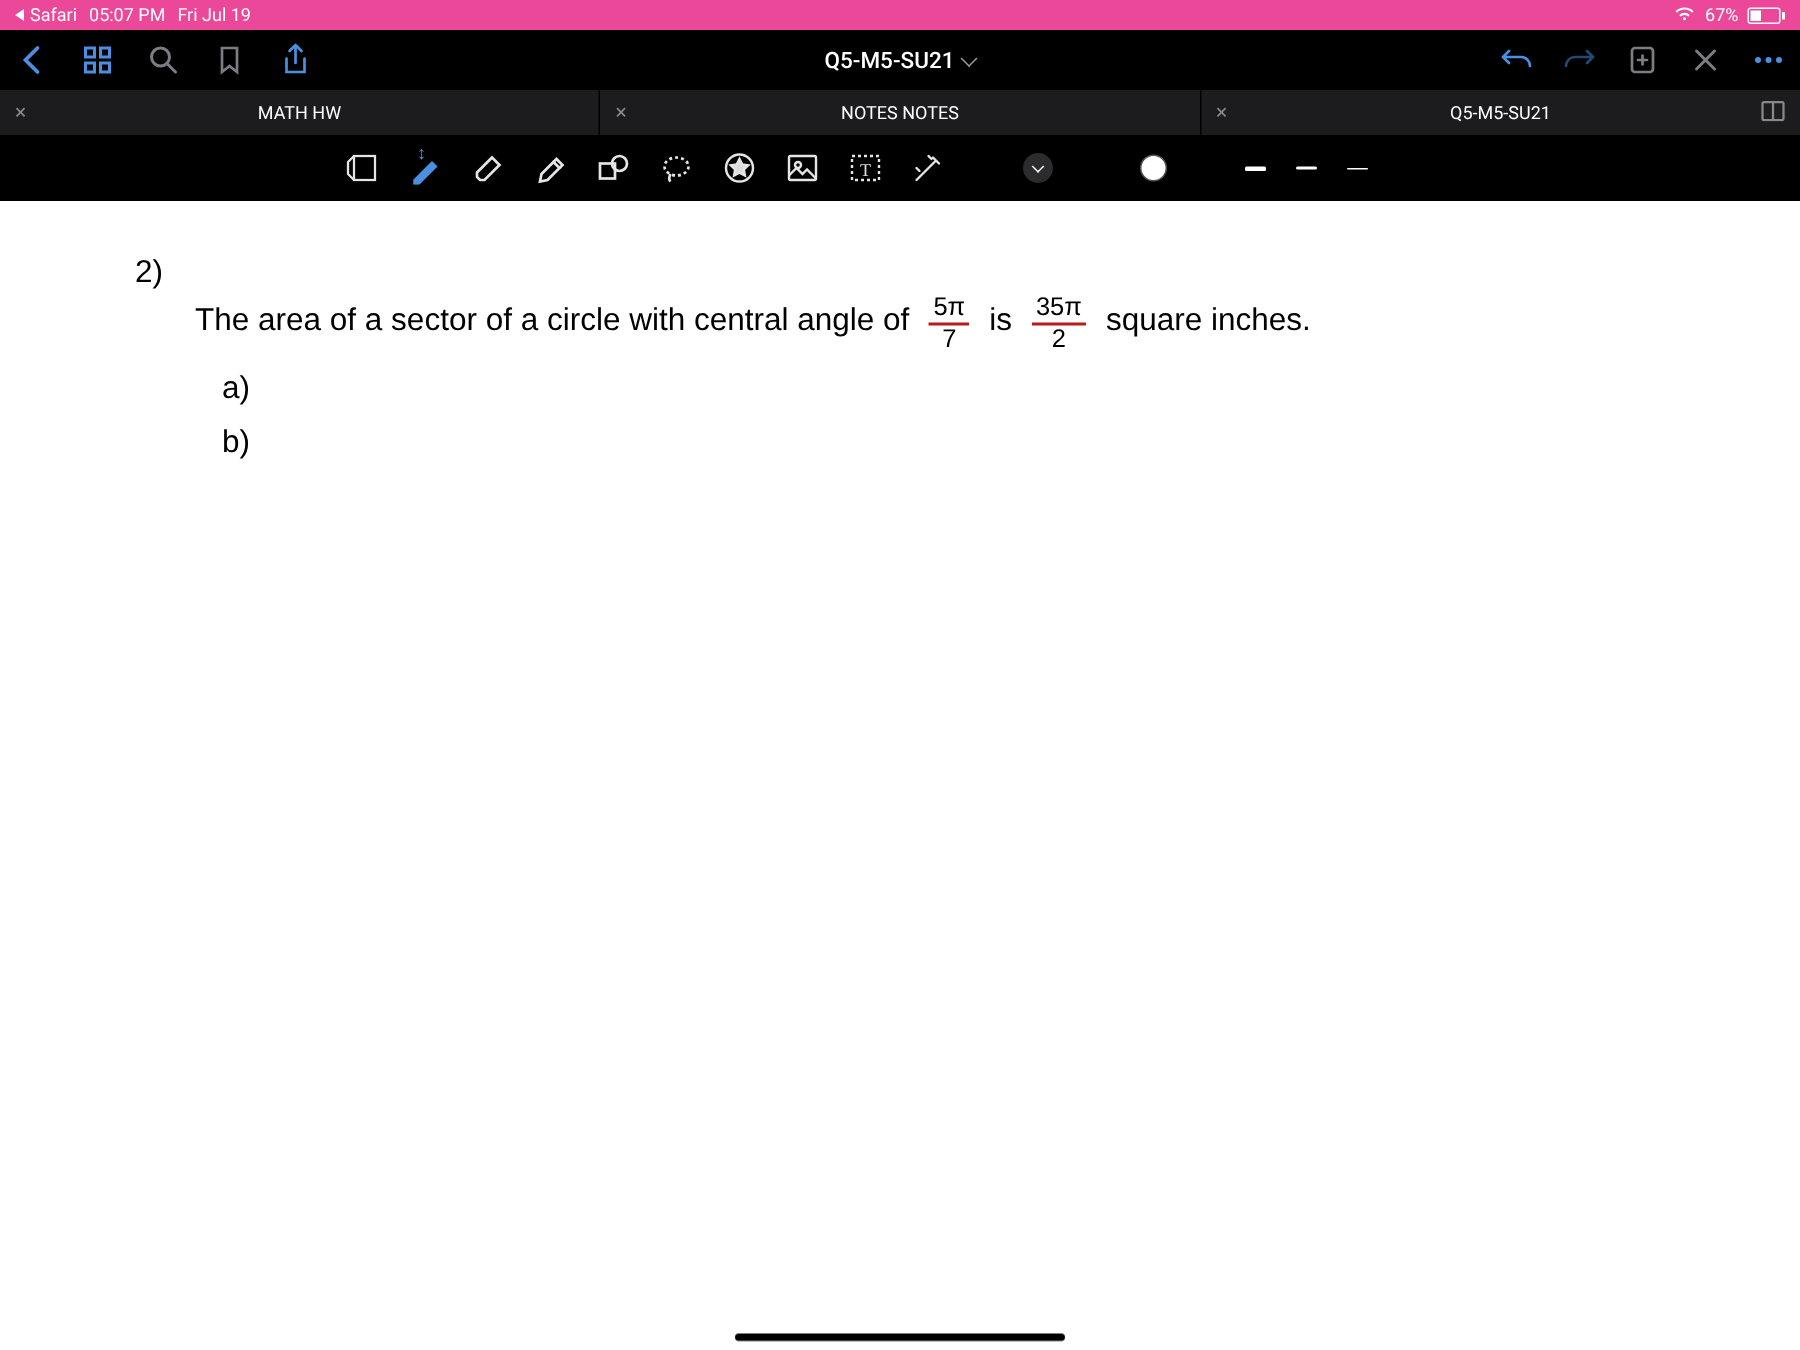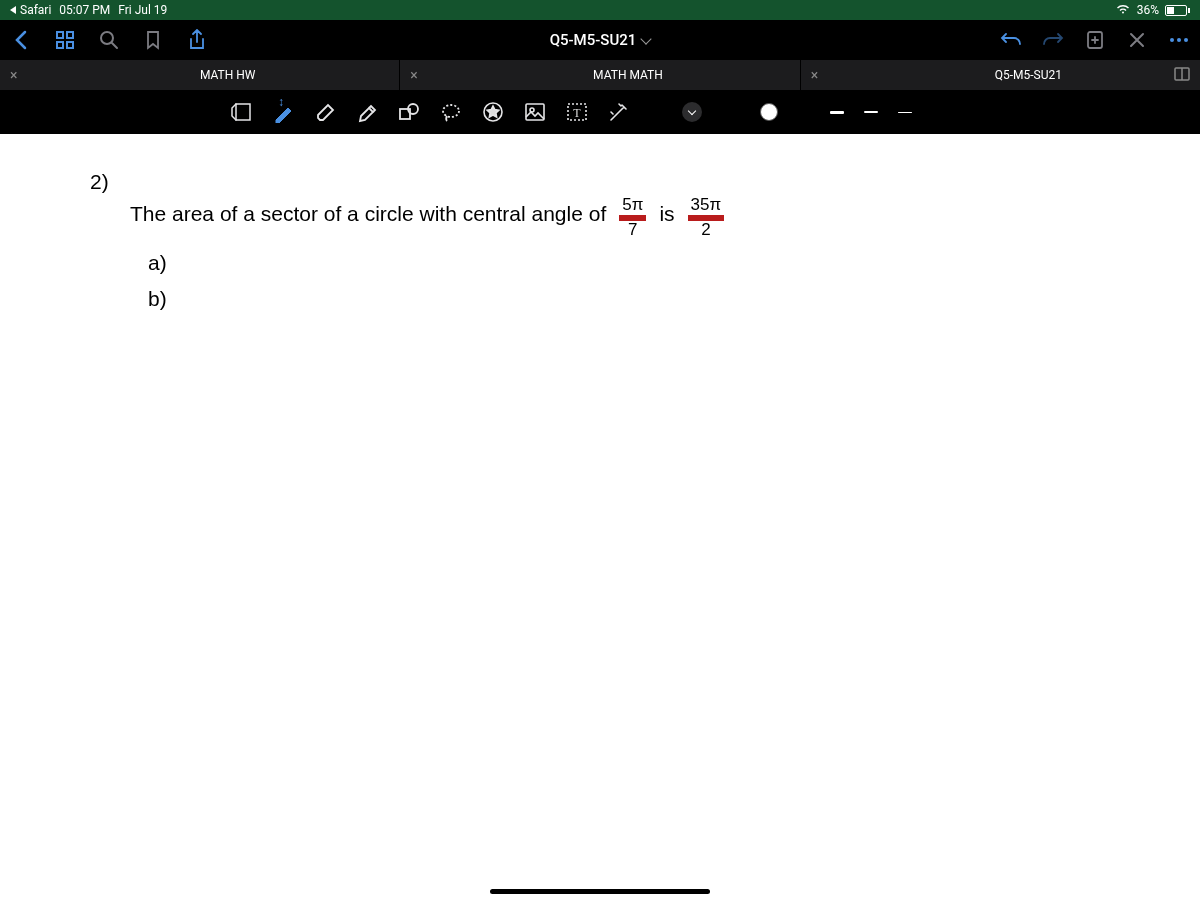--- a/index.html
+++ b/index.html
@@ -11,7 +11,7 @@
     overflow: hidden;
   }
   .status-bar {
-    background: #14532d;
+    background: #ec4899;
     color: #fff;
     height: 20px;
     display: flex;

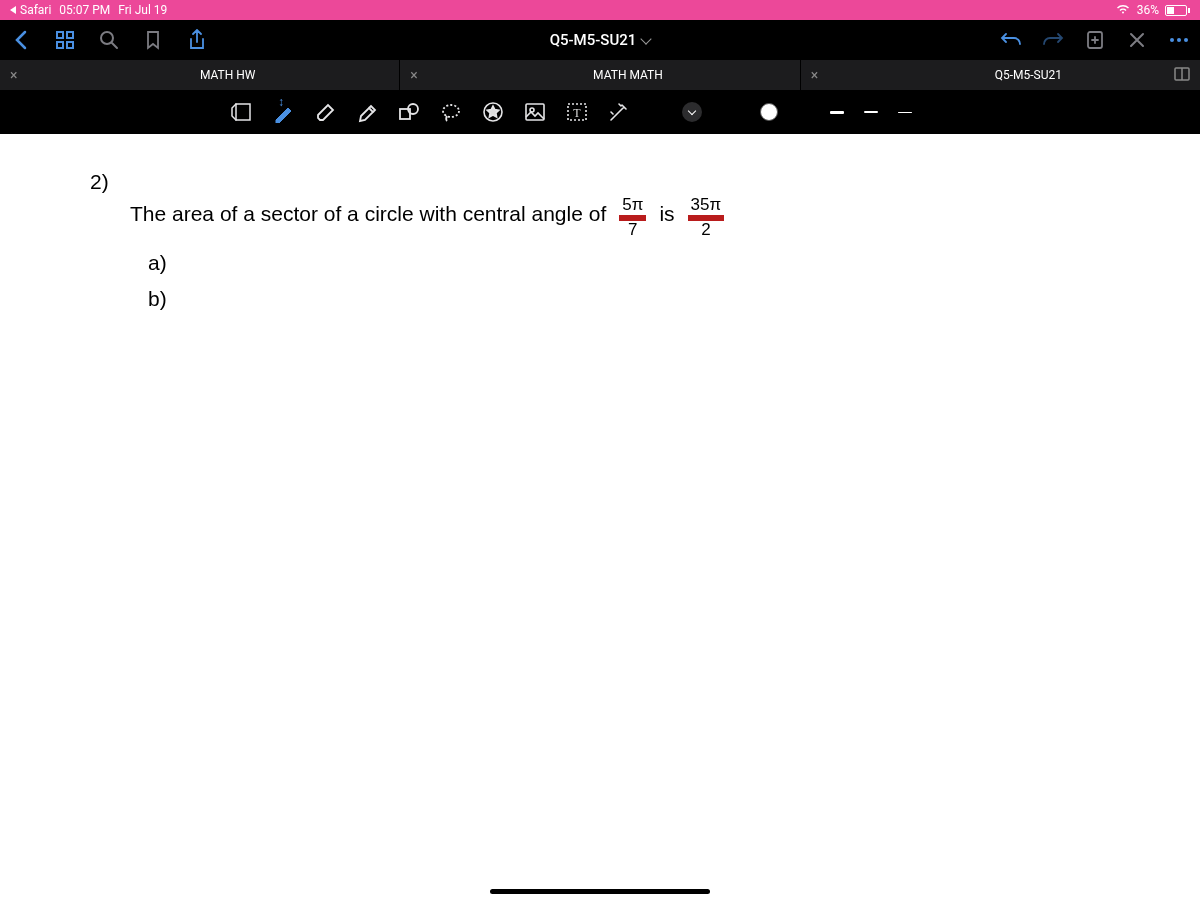--- a/index.html
+++ b/index.html
@@ -164,7 +164,7 @@
           <path d="M8 10.5a1 1 0 100-2 1 1 0 000 2zM4.5 7a5 5 0 017 0l-1 1a3.5 3.5 0 00-5 0l-1-1zM2 4.5a8.5 8.5 0 0112 0l-1 1a7 7 0 00-10 0l-1-1z" fill="#fff"></path>
         </svg>
     </span>
-    <span>36%</span>
+    <span>67%</span>
     <span class="battery">
       <span class="battery-body">
           <span class="battery-fill"></span>

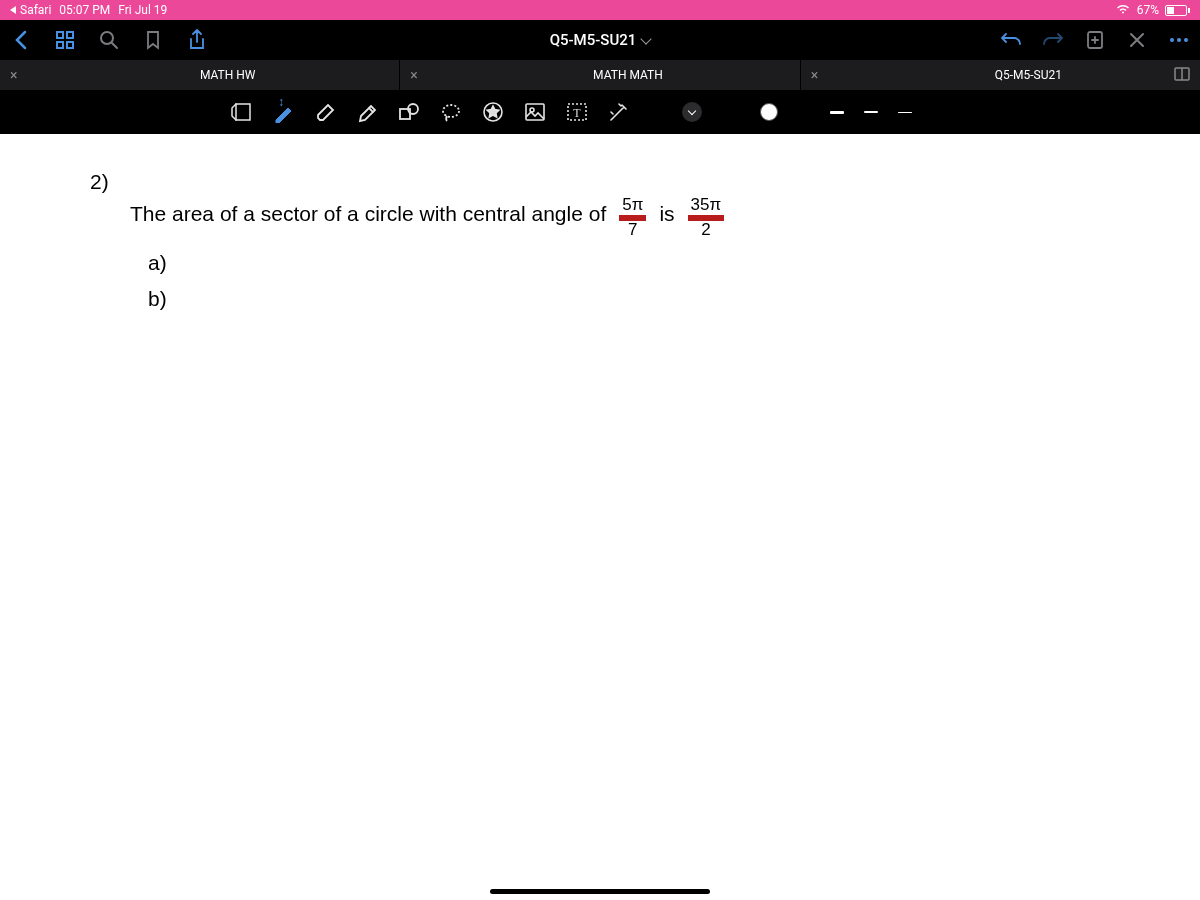--- a/index.html
+++ b/index.html
@@ -74,7 +74,7 @@
   }
   .tab:last-child { border-right: none; }
   .tab-close { color: #888; margin-right: auto; font-size: 14px; cursor: pointer; }
-  .tab-label { position: absolute; left: 50%; transform: translateX(-50%); white-space: nowrap; margin-left: 28px; }
+  .tab-label { position: absolute; left: 50%; transform: translateX(-50%); white-space: nowrap; }
   .tab-extra { margin-left: auto; color: #888; }
   .toolbar {
     background: #000;

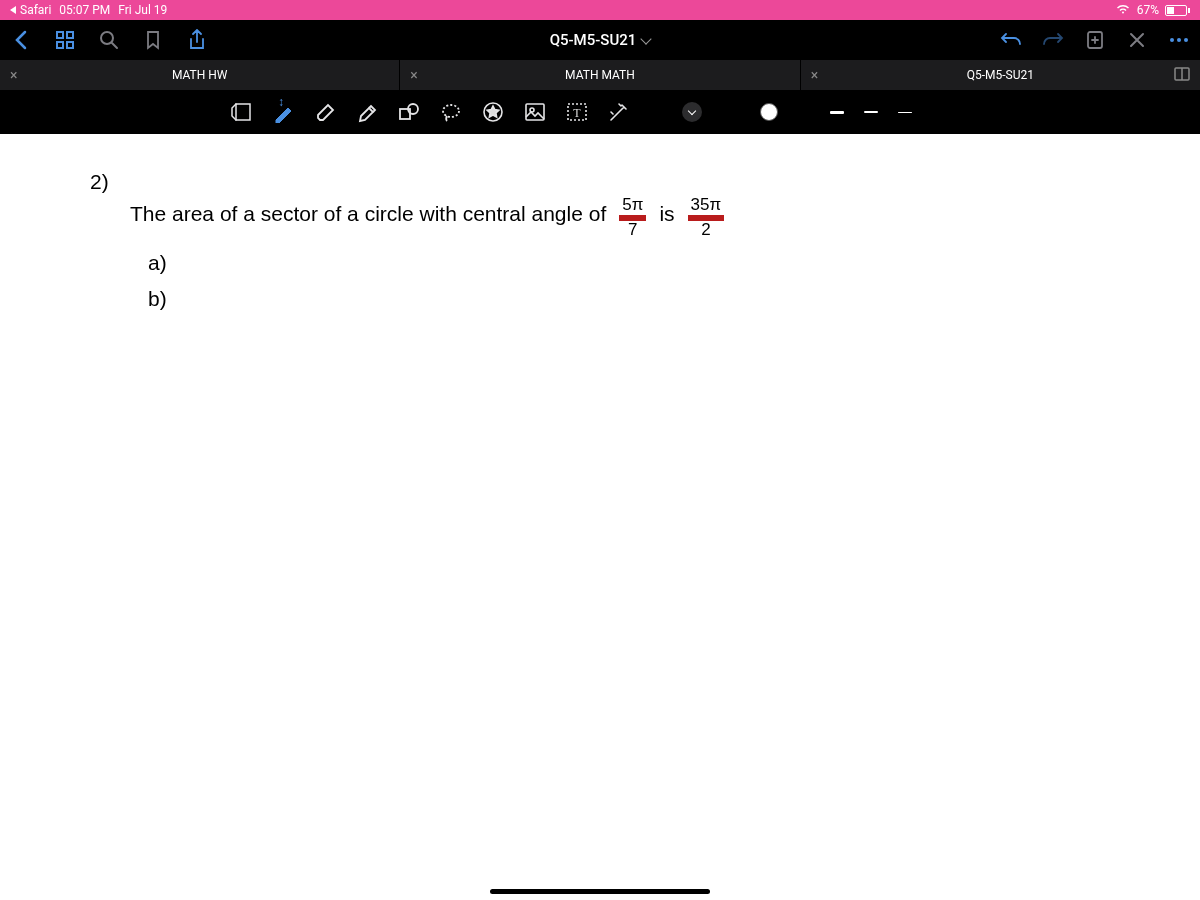--- a/index.html
+++ b/index.html
@@ -249,7 +249,7 @@
   </div>
   <div class="tab">
     <span class="tab-close">×</span>
-    <span class="tab-label">MATH MATH</span>
+    <span class="tab-label">NOTES NOTES</span>
   </div>
   <div class="tab">
     <span class="tab-close">×</span>

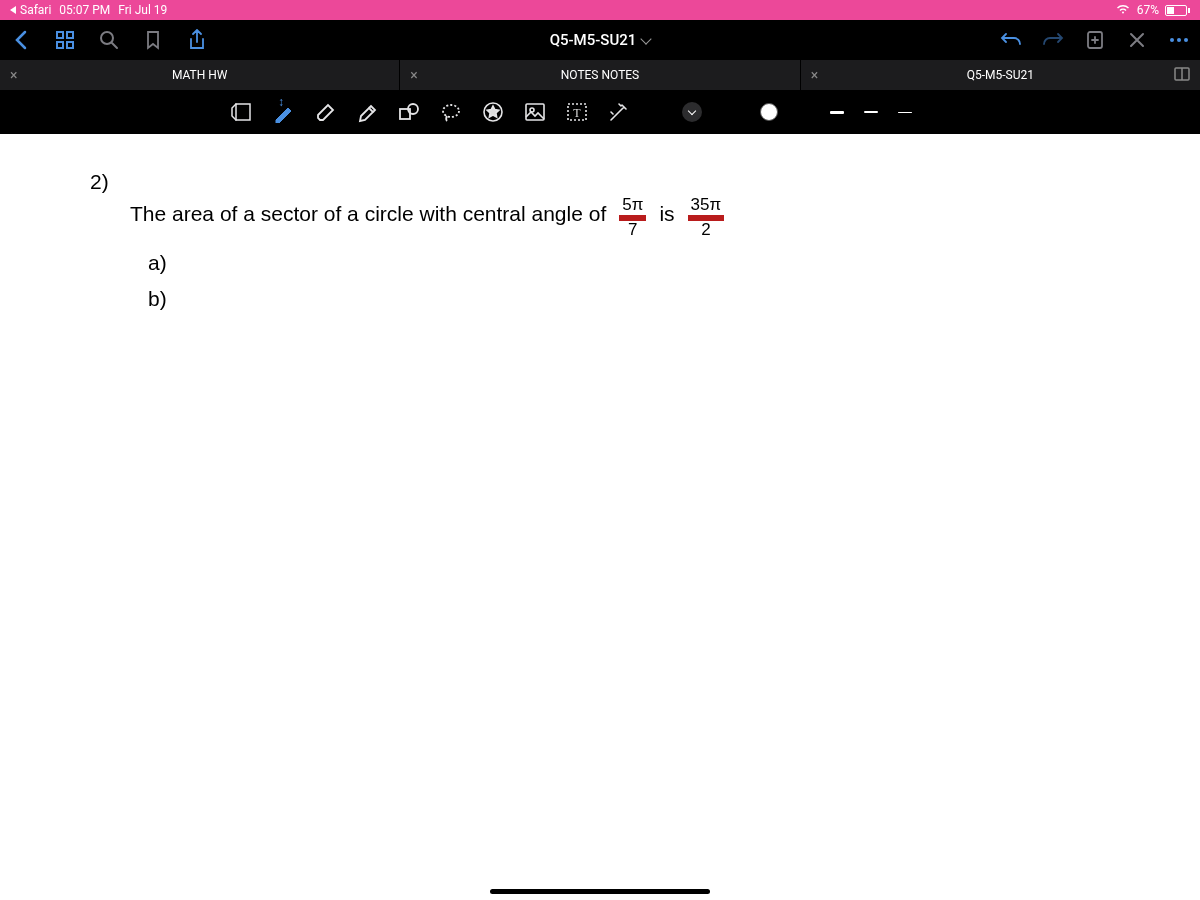--- a/index.html
+++ b/index.html
@@ -116,7 +116,7 @@
     vertical-align: middle;
     margin: 0 3px;
   }
-  .frac-num { border-bottom: 6px solid #b91c1c; padding: 0 3px; }
+  .frac-num { border-bottom: 2px solid #b91c1c; padding: 0 3px; }
   .frac-den { padding: 0 3px; }
   .sub-items { margin-top: 6px; padding-left: 18px; }
   .sub-item { display: flex; gap: 14px; }

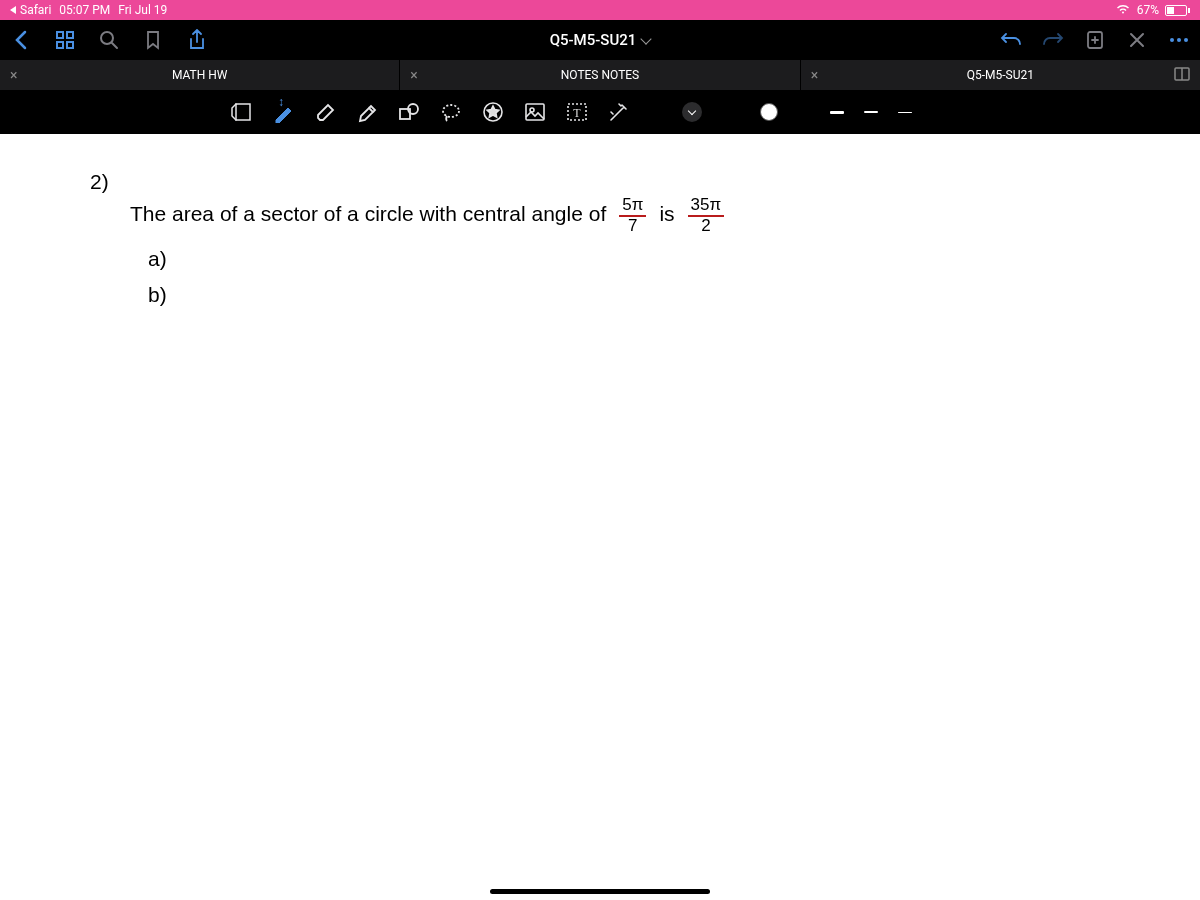--- a/index.html
+++ b/index.html
@@ -350,6 +350,7 @@
           <span class="frac-num">35π</span>
           <span class="frac-den">2</span>
         </span>
+        <span>square inches.</span>
       </div>
       <div class="sub-items">
         <div class="sub-item">

